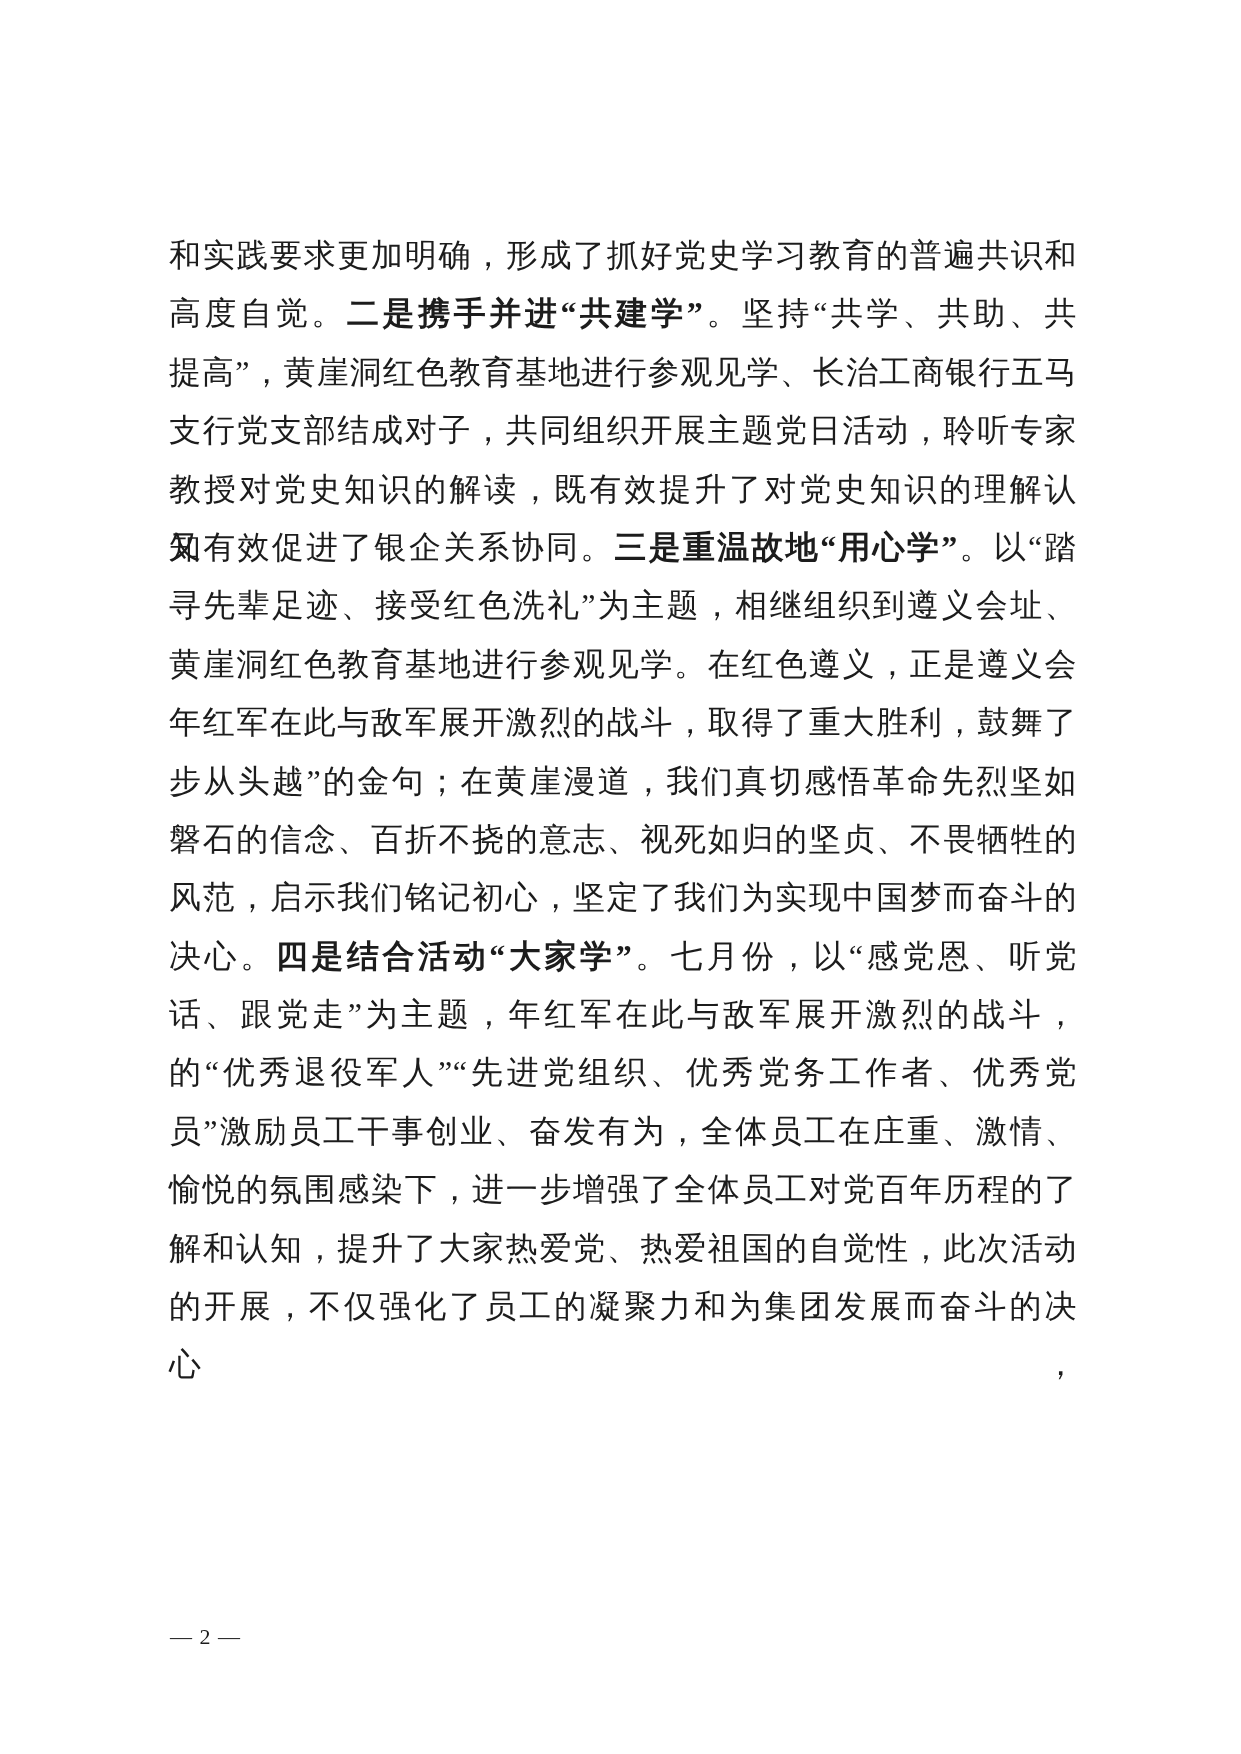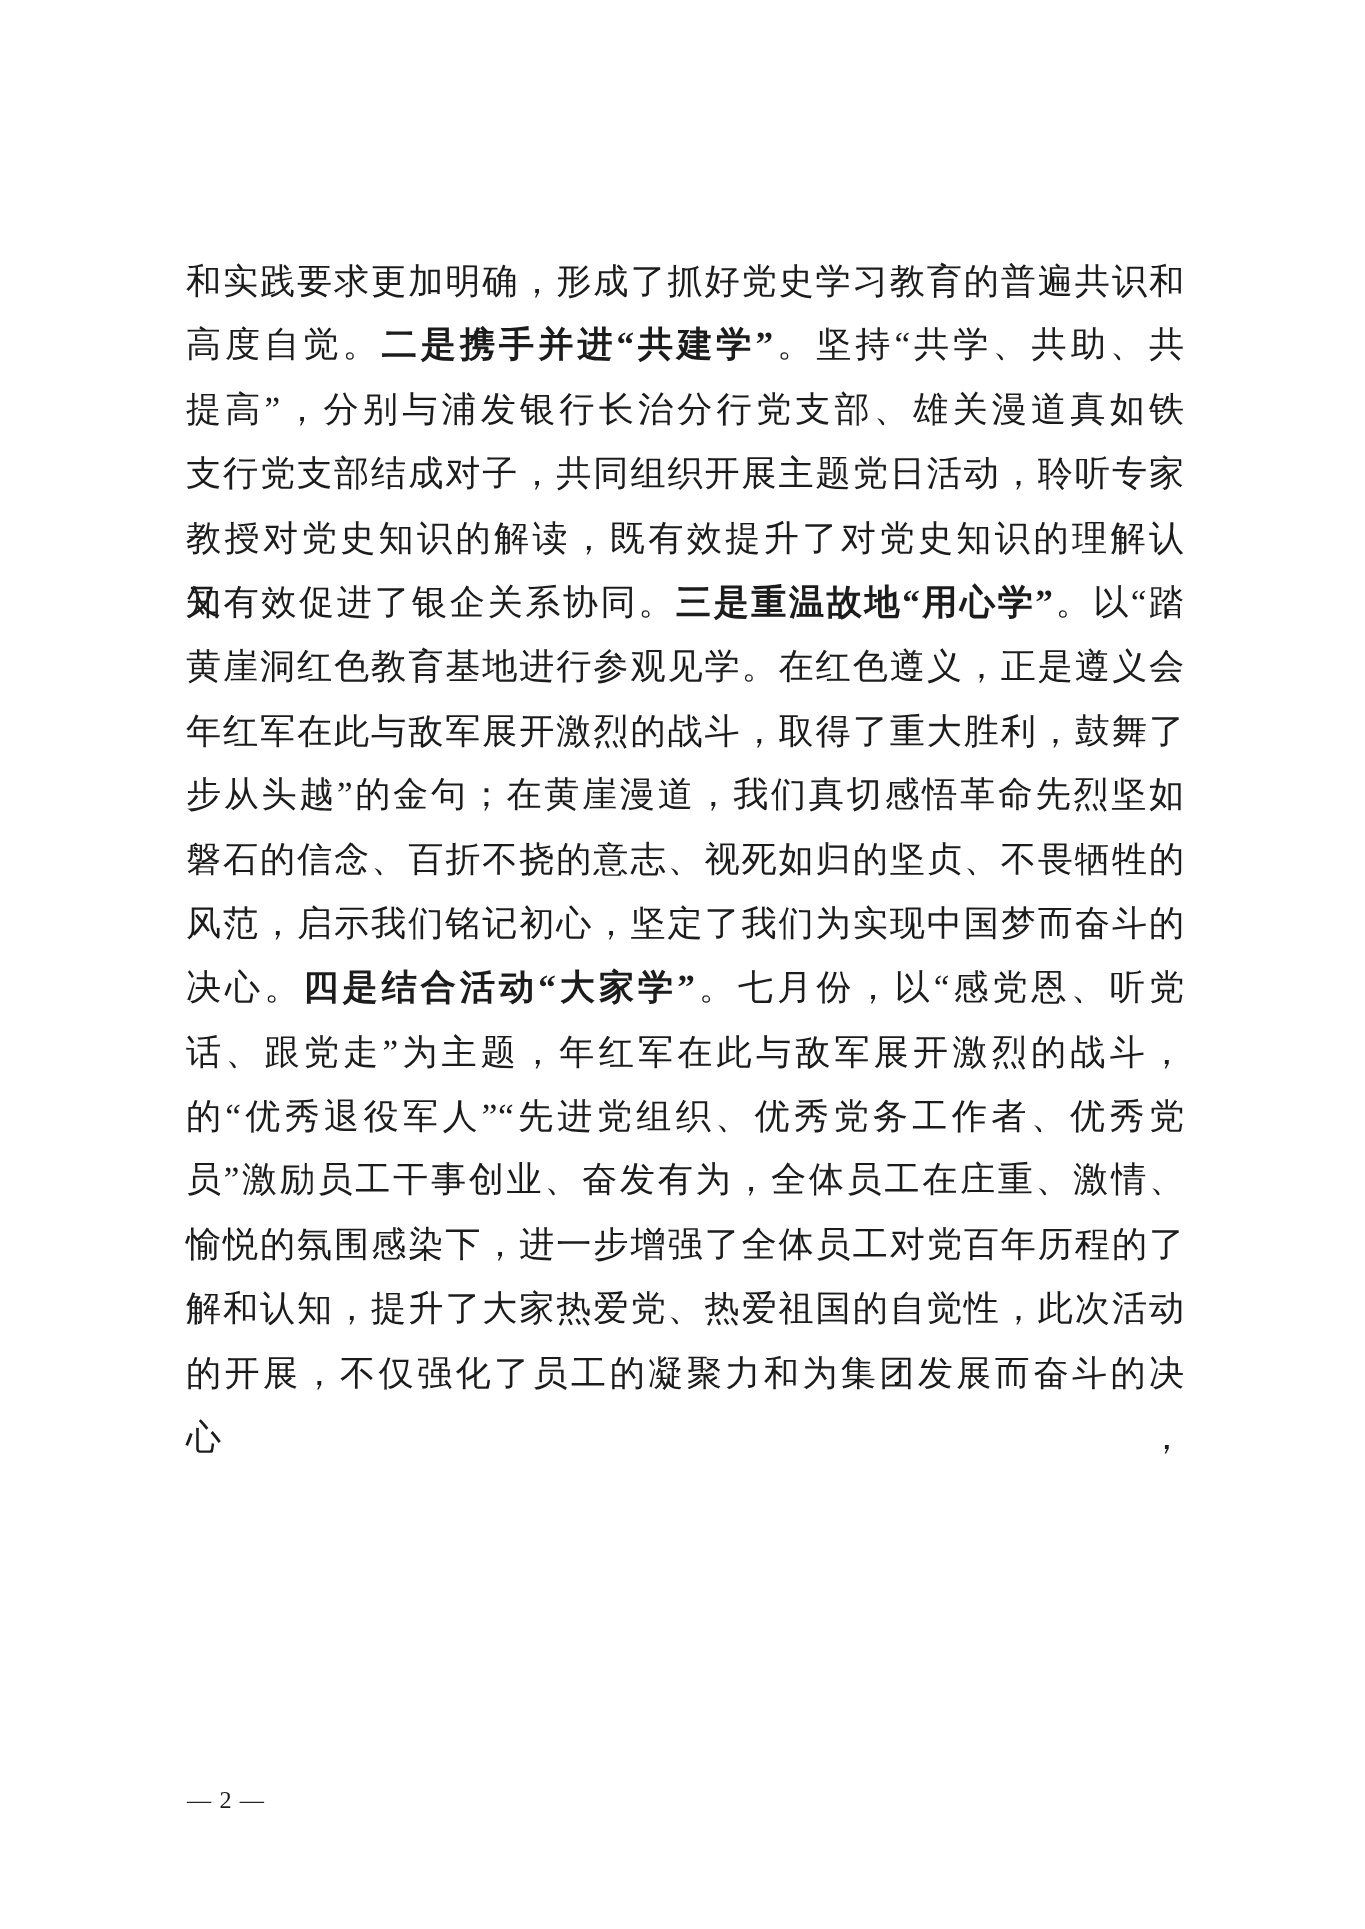--- a/index.html
+++ b/index.html
@@ -60,7 +60,7 @@
   <div class="text-block" id="body-text">
       <div class="text-line"><span class="seg">和实践要求更加明确，形成了抓好党史学习教育的普遍共识和</span></div>
       <div class="text-line"><span class="seg">高度自觉。</span><span class="seg seg-bold">二是携手并进“共建学”</span><span class="seg">。坚持“共学、共助、共</span></div>
-      <div class="text-line"><span class="seg">提高”，分别与浦发银行长治分行党支部、雄关漫道真如铁</span></div>
+      <div class="text-line"><span class="seg">提高”，黄崖洞红色教育基地进行参观见学、长治工商银行五马</span></div>
       <div class="text-line"><span class="seg">支行党支部结成对子，共同组织开展主题党日活动，聆听专家</span></div>
       <div class="text-line"><span class="seg">教授对党史知识的解读，既有效提升了对党史知识的理解认知，</span></div>
       <div class="text-line"><span class="seg">又有效促进了银企关系协同。</span><span class="seg seg-bold">三是重温故地“用心学”</span><span class="seg">。以“踏</span></div>

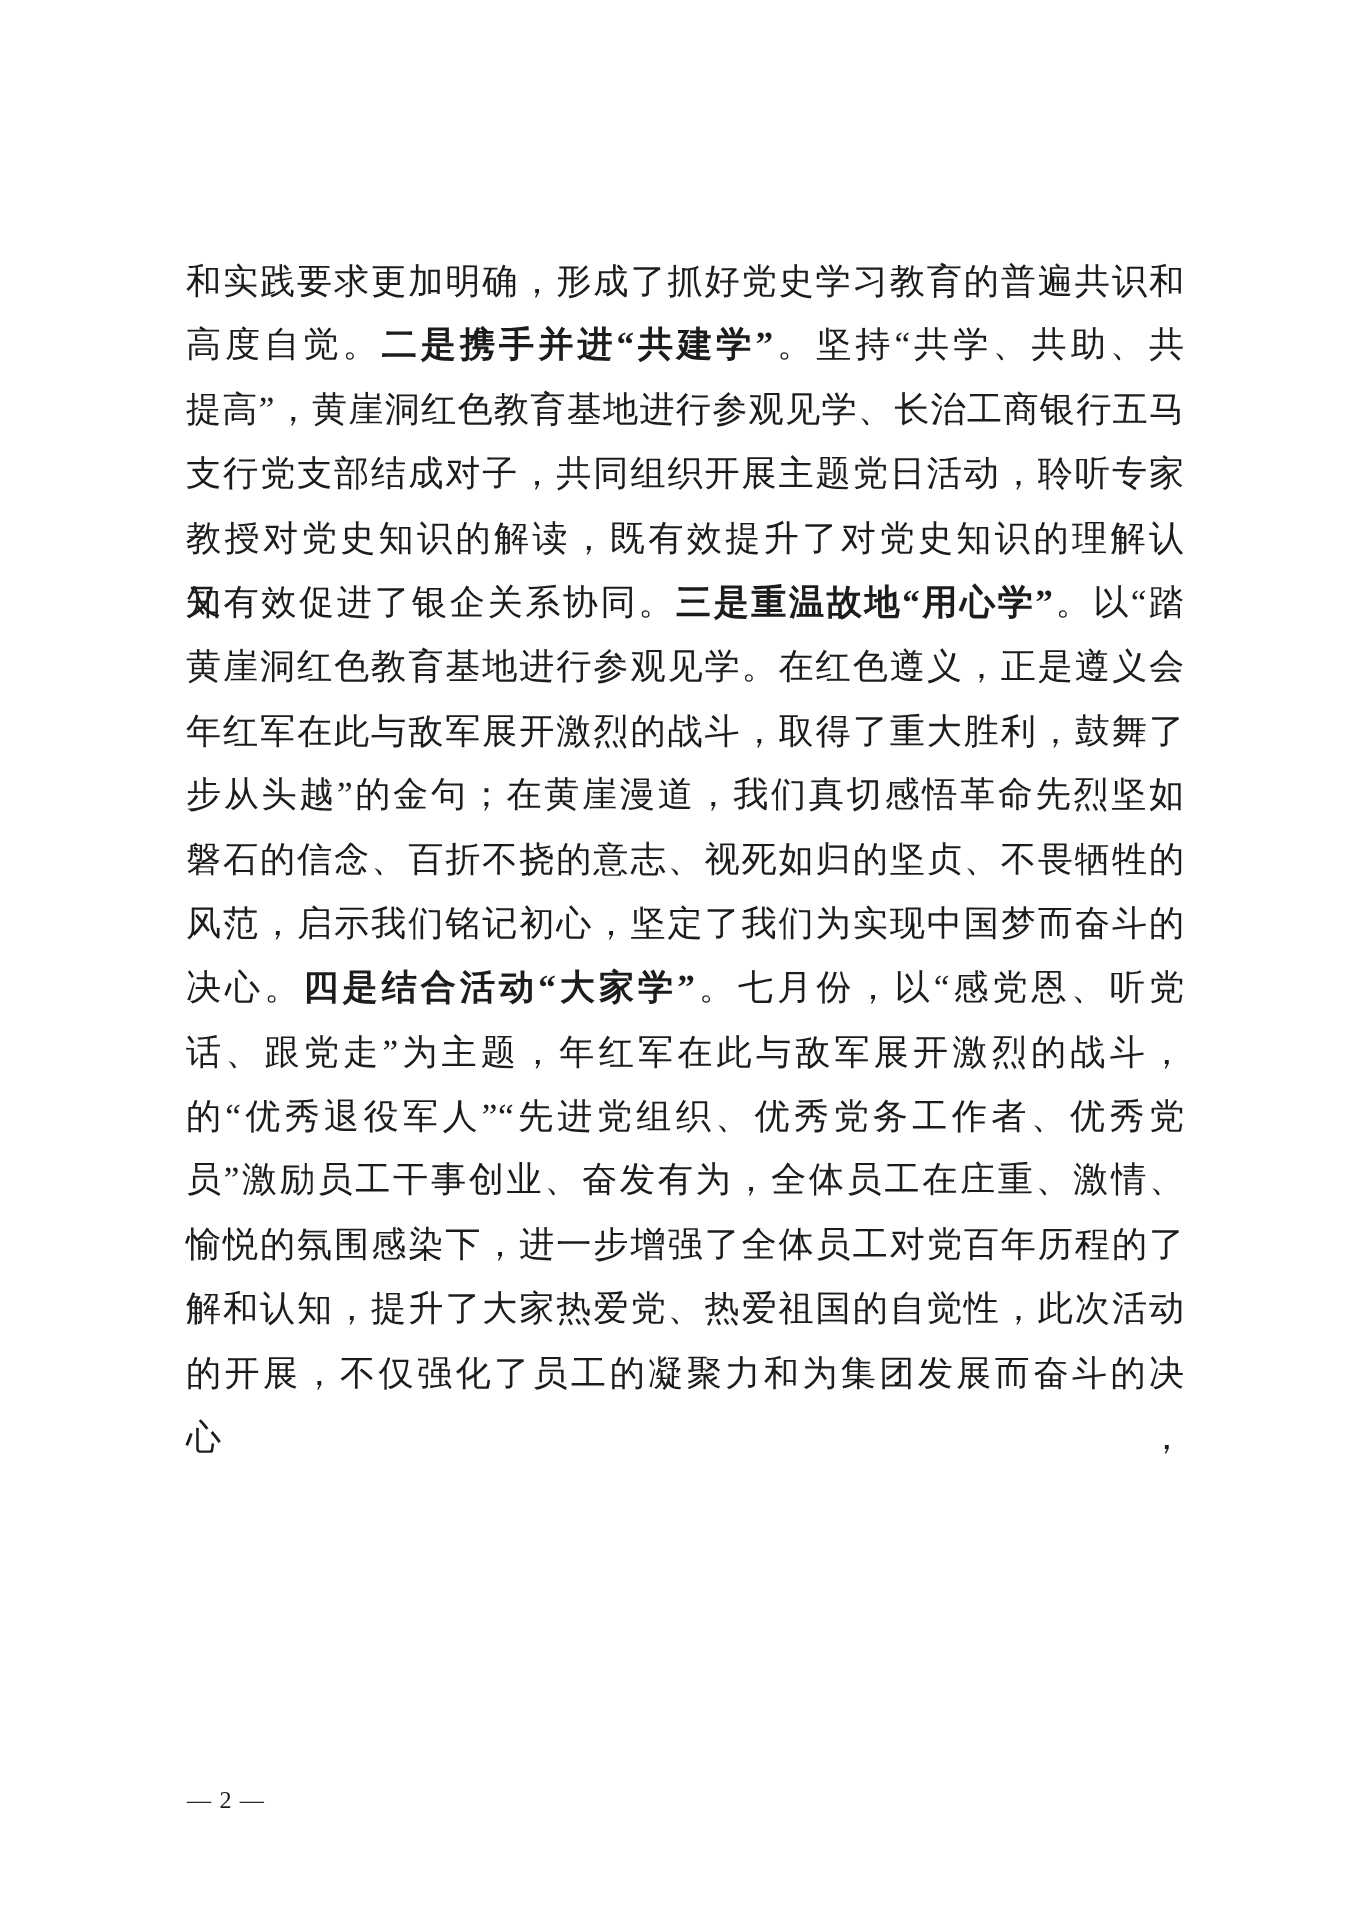--- a/index.html
+++ b/index.html
@@ -64,6 +64,7 @@
       <div class="text-line"><span class="seg">支行党支部结成对子，共同组织开展主题党日活动，聆听专家</span></div>
       <div class="text-line"><span class="seg">教授对党史知识的解读，既有效提升了对党史知识的理解认知，</span></div>
       <div class="text-line"><span class="seg">又有效促进了银企关系协同。</span><span class="seg seg-bold">三是重温故地“用心学”</span><span class="seg">。以“踏</span></div>
+      <div class="text-line"><span class="seg">寻先辈足迹、接受红色洗礼”为主题，相继组织到遵义会址、</span></div>
       <div class="text-line"><span class="seg">黄崖洞红色教育基地进行参观见学。在红色遵义，正是遵义会</span></div>
       <div class="text-line"><span class="seg">年红军在此与敌军展开激烈的战斗，取得了重大胜利，鼓舞了</span></div>
       <div class="text-line"><span class="seg">步从头越”的金句；在黄崖漫道，我们真切感悟革命先烈坚如</span></div>

